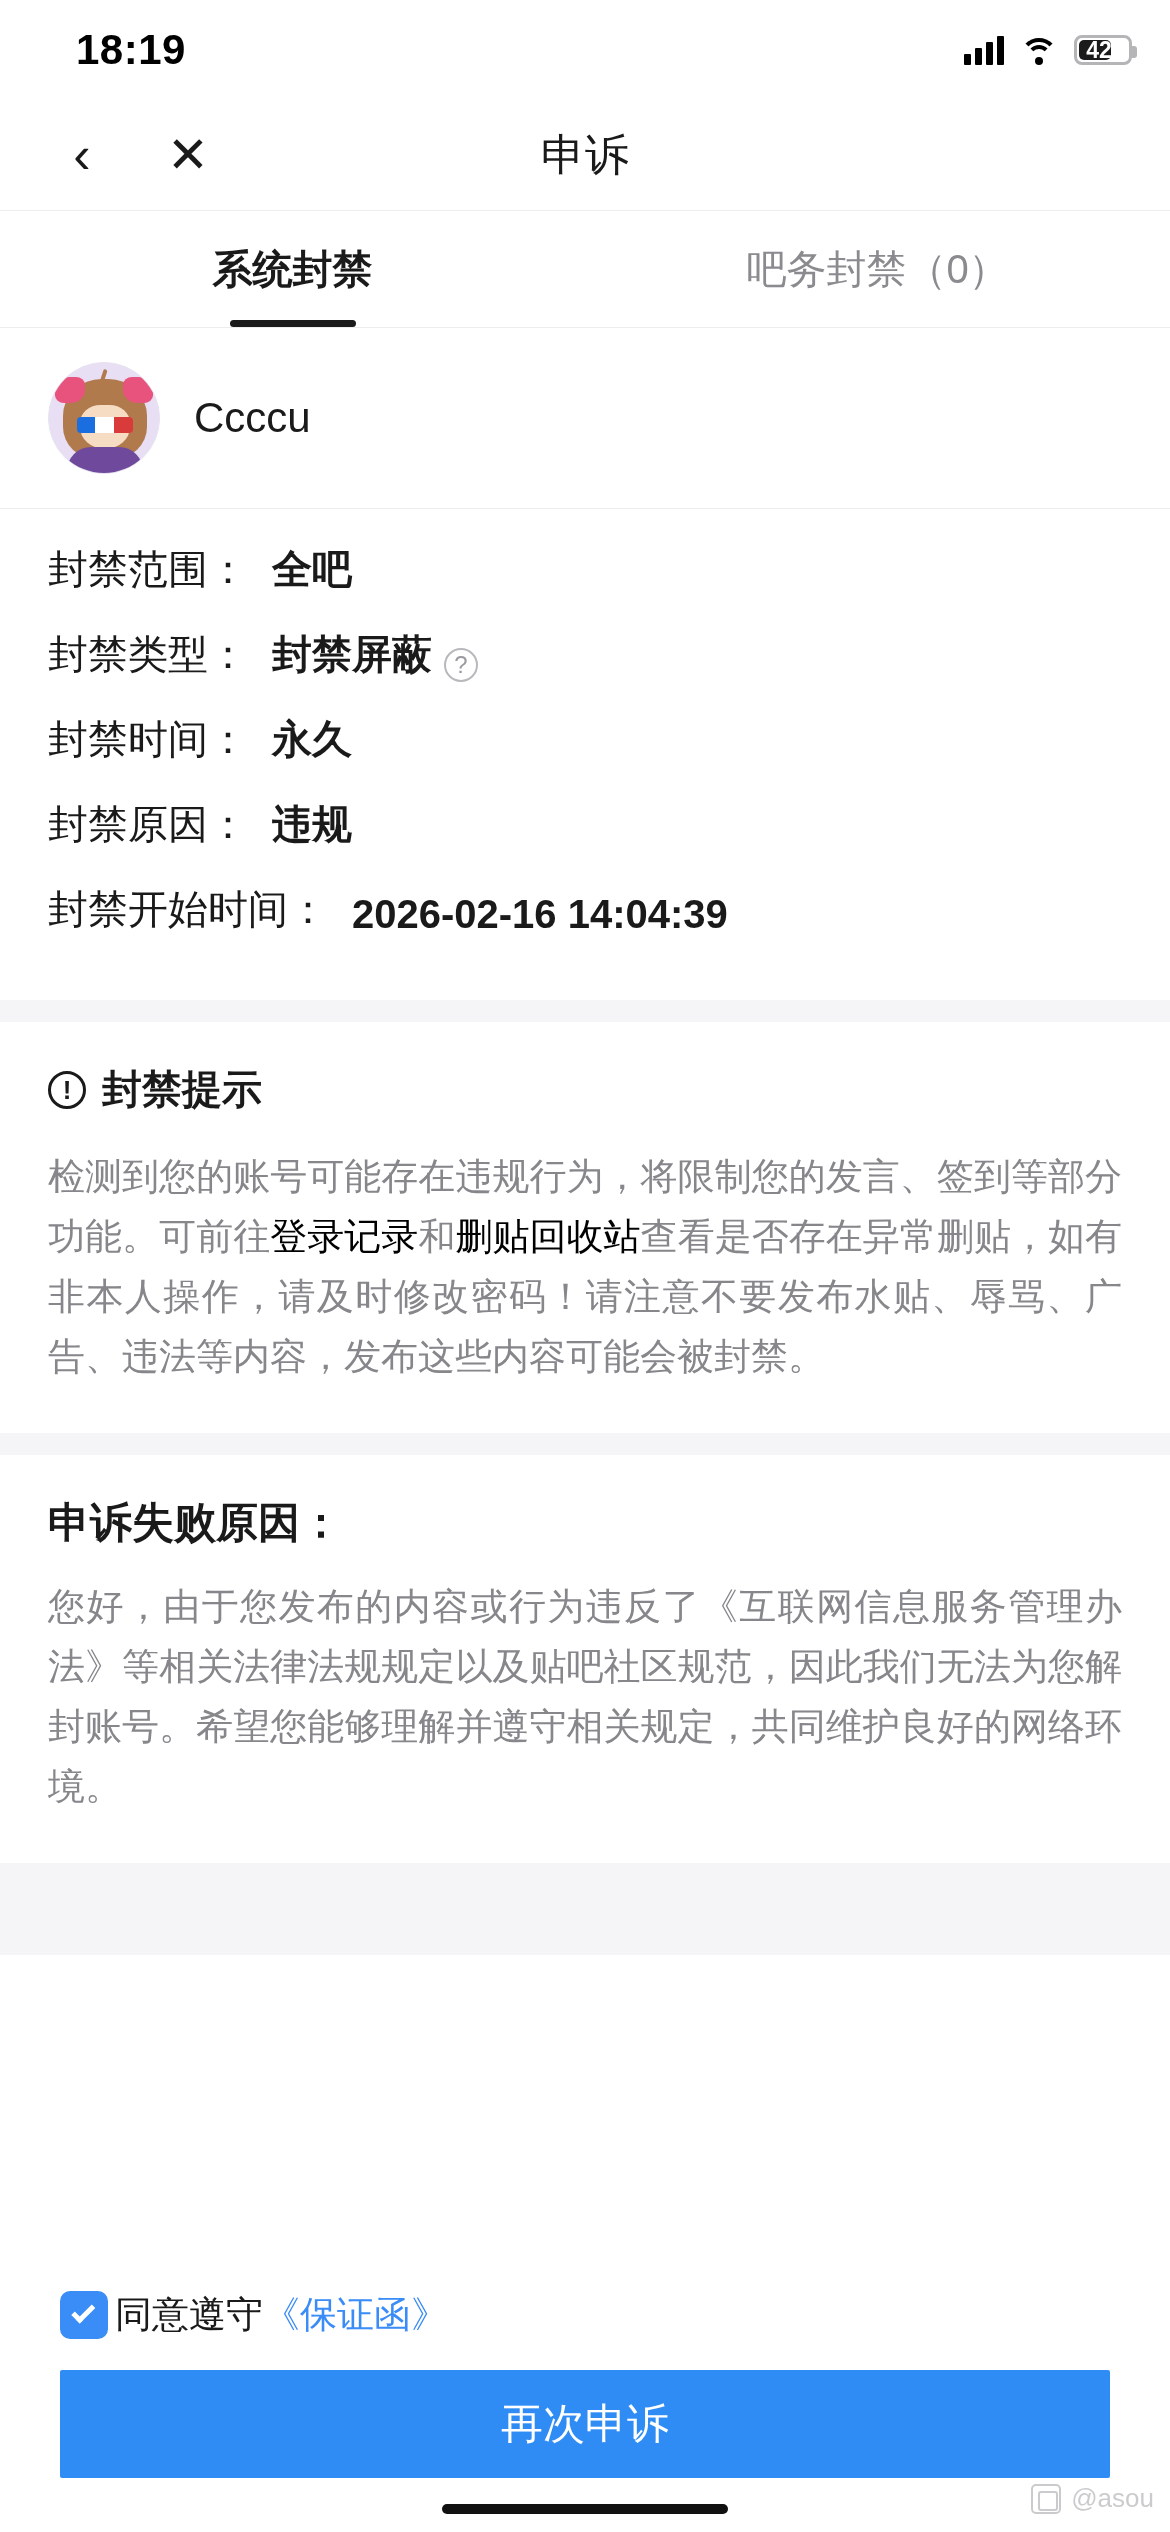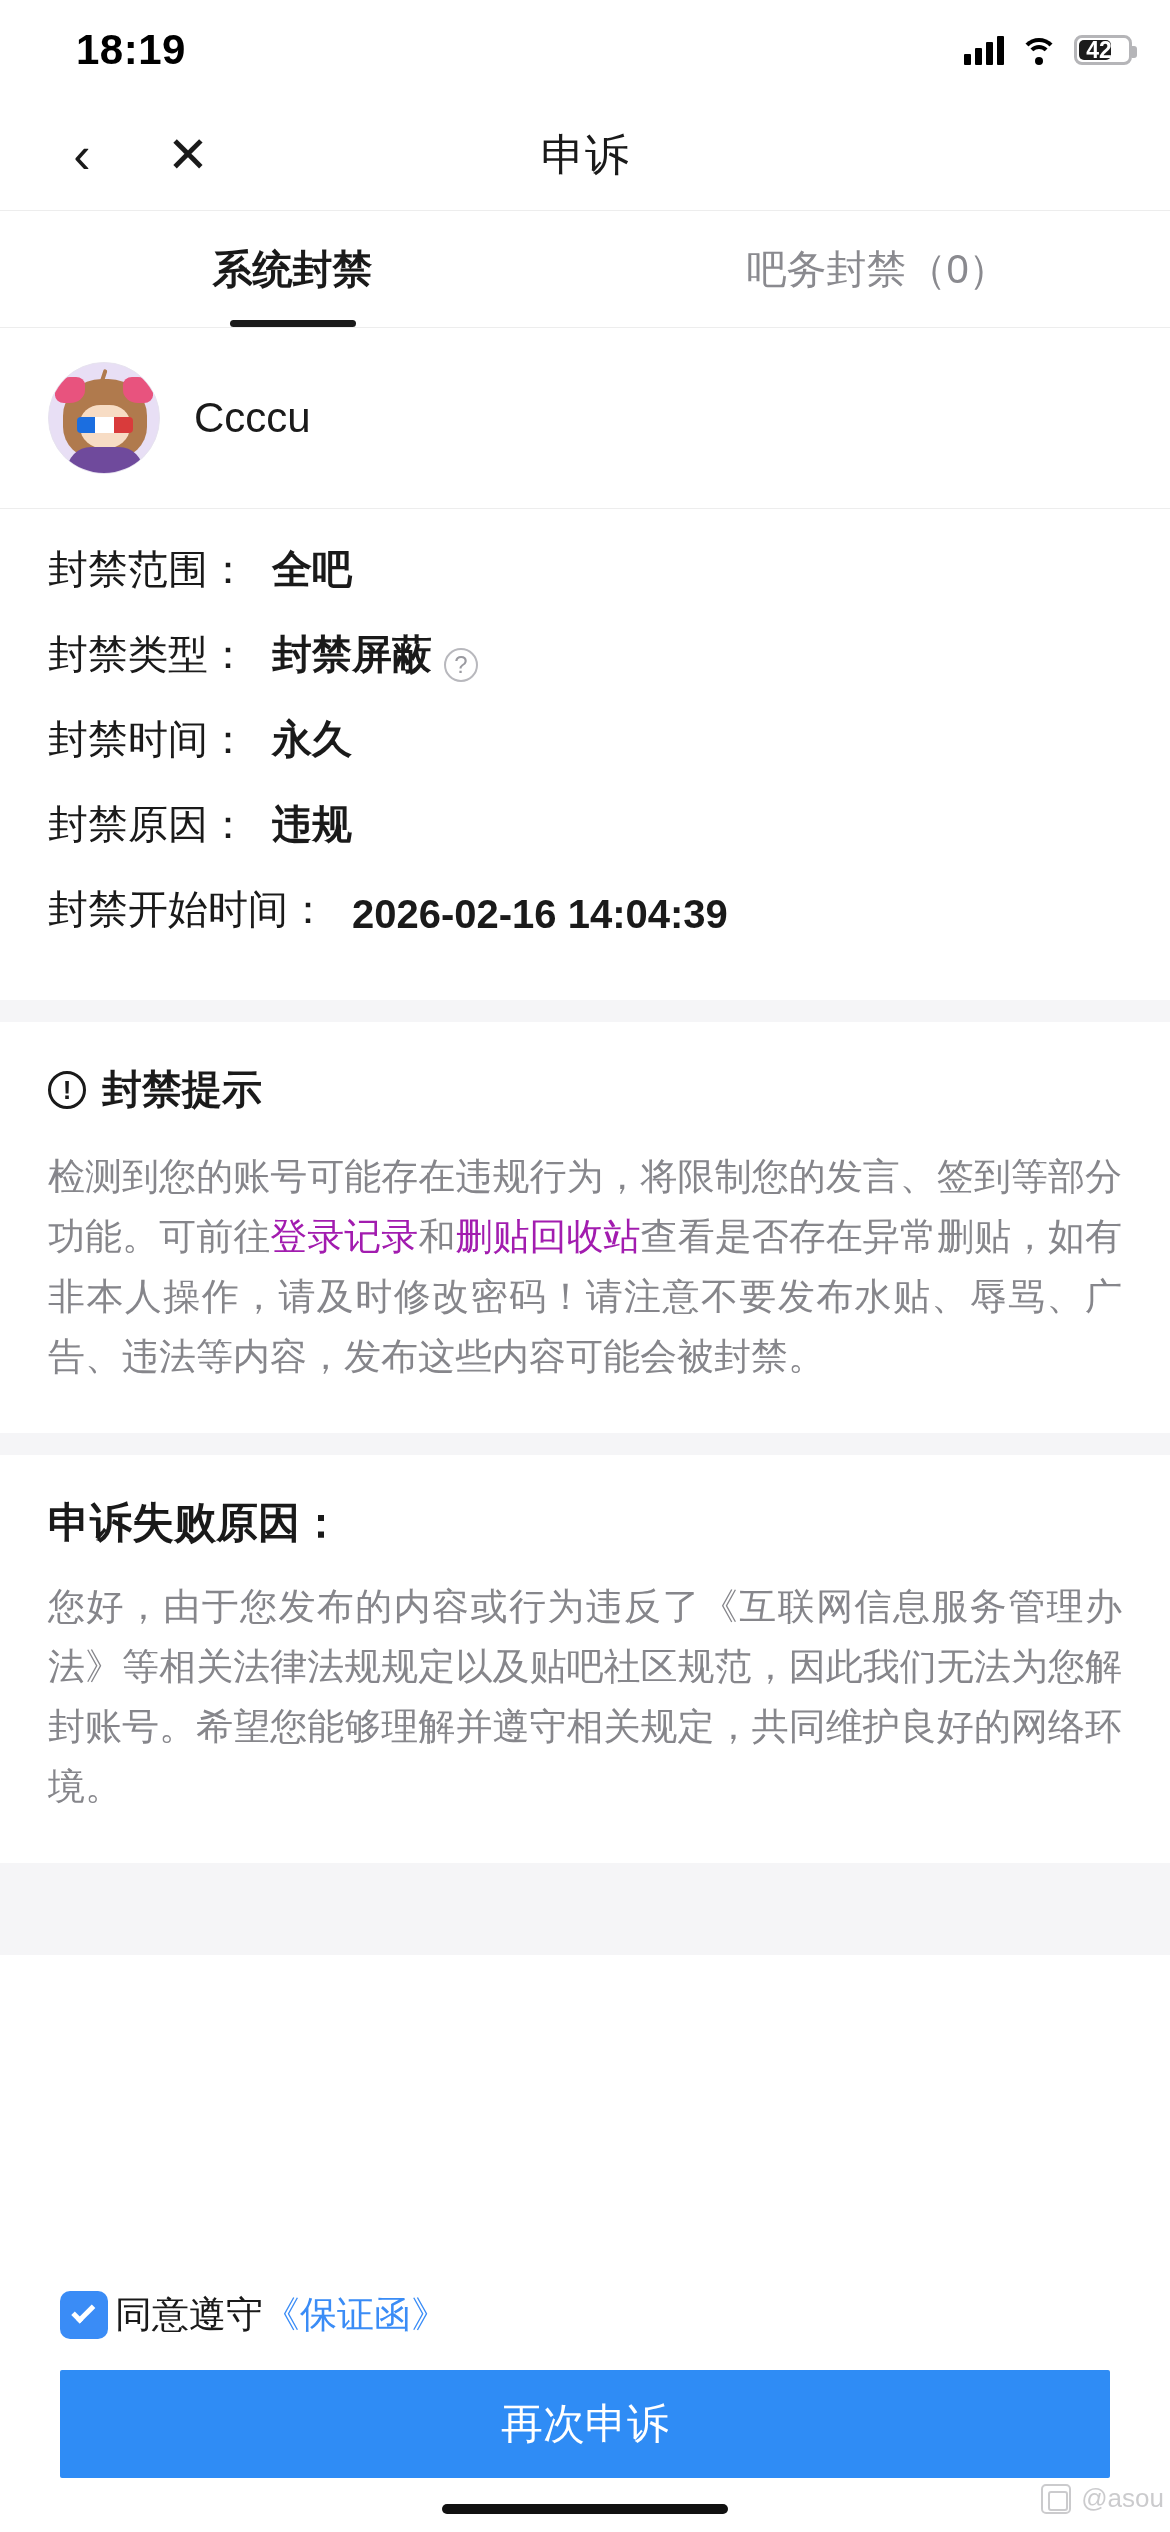--- a/index.html
+++ b/index.html
@@ -290,7 +290,7 @@
     color: #86868b;
     text-align: justify;
   }
-  .link { color: #a21caf; }
+  .link { color: #000000; }
 
   .section-title.plain { font-size: 42px; margin-bottom: 26px; }
 

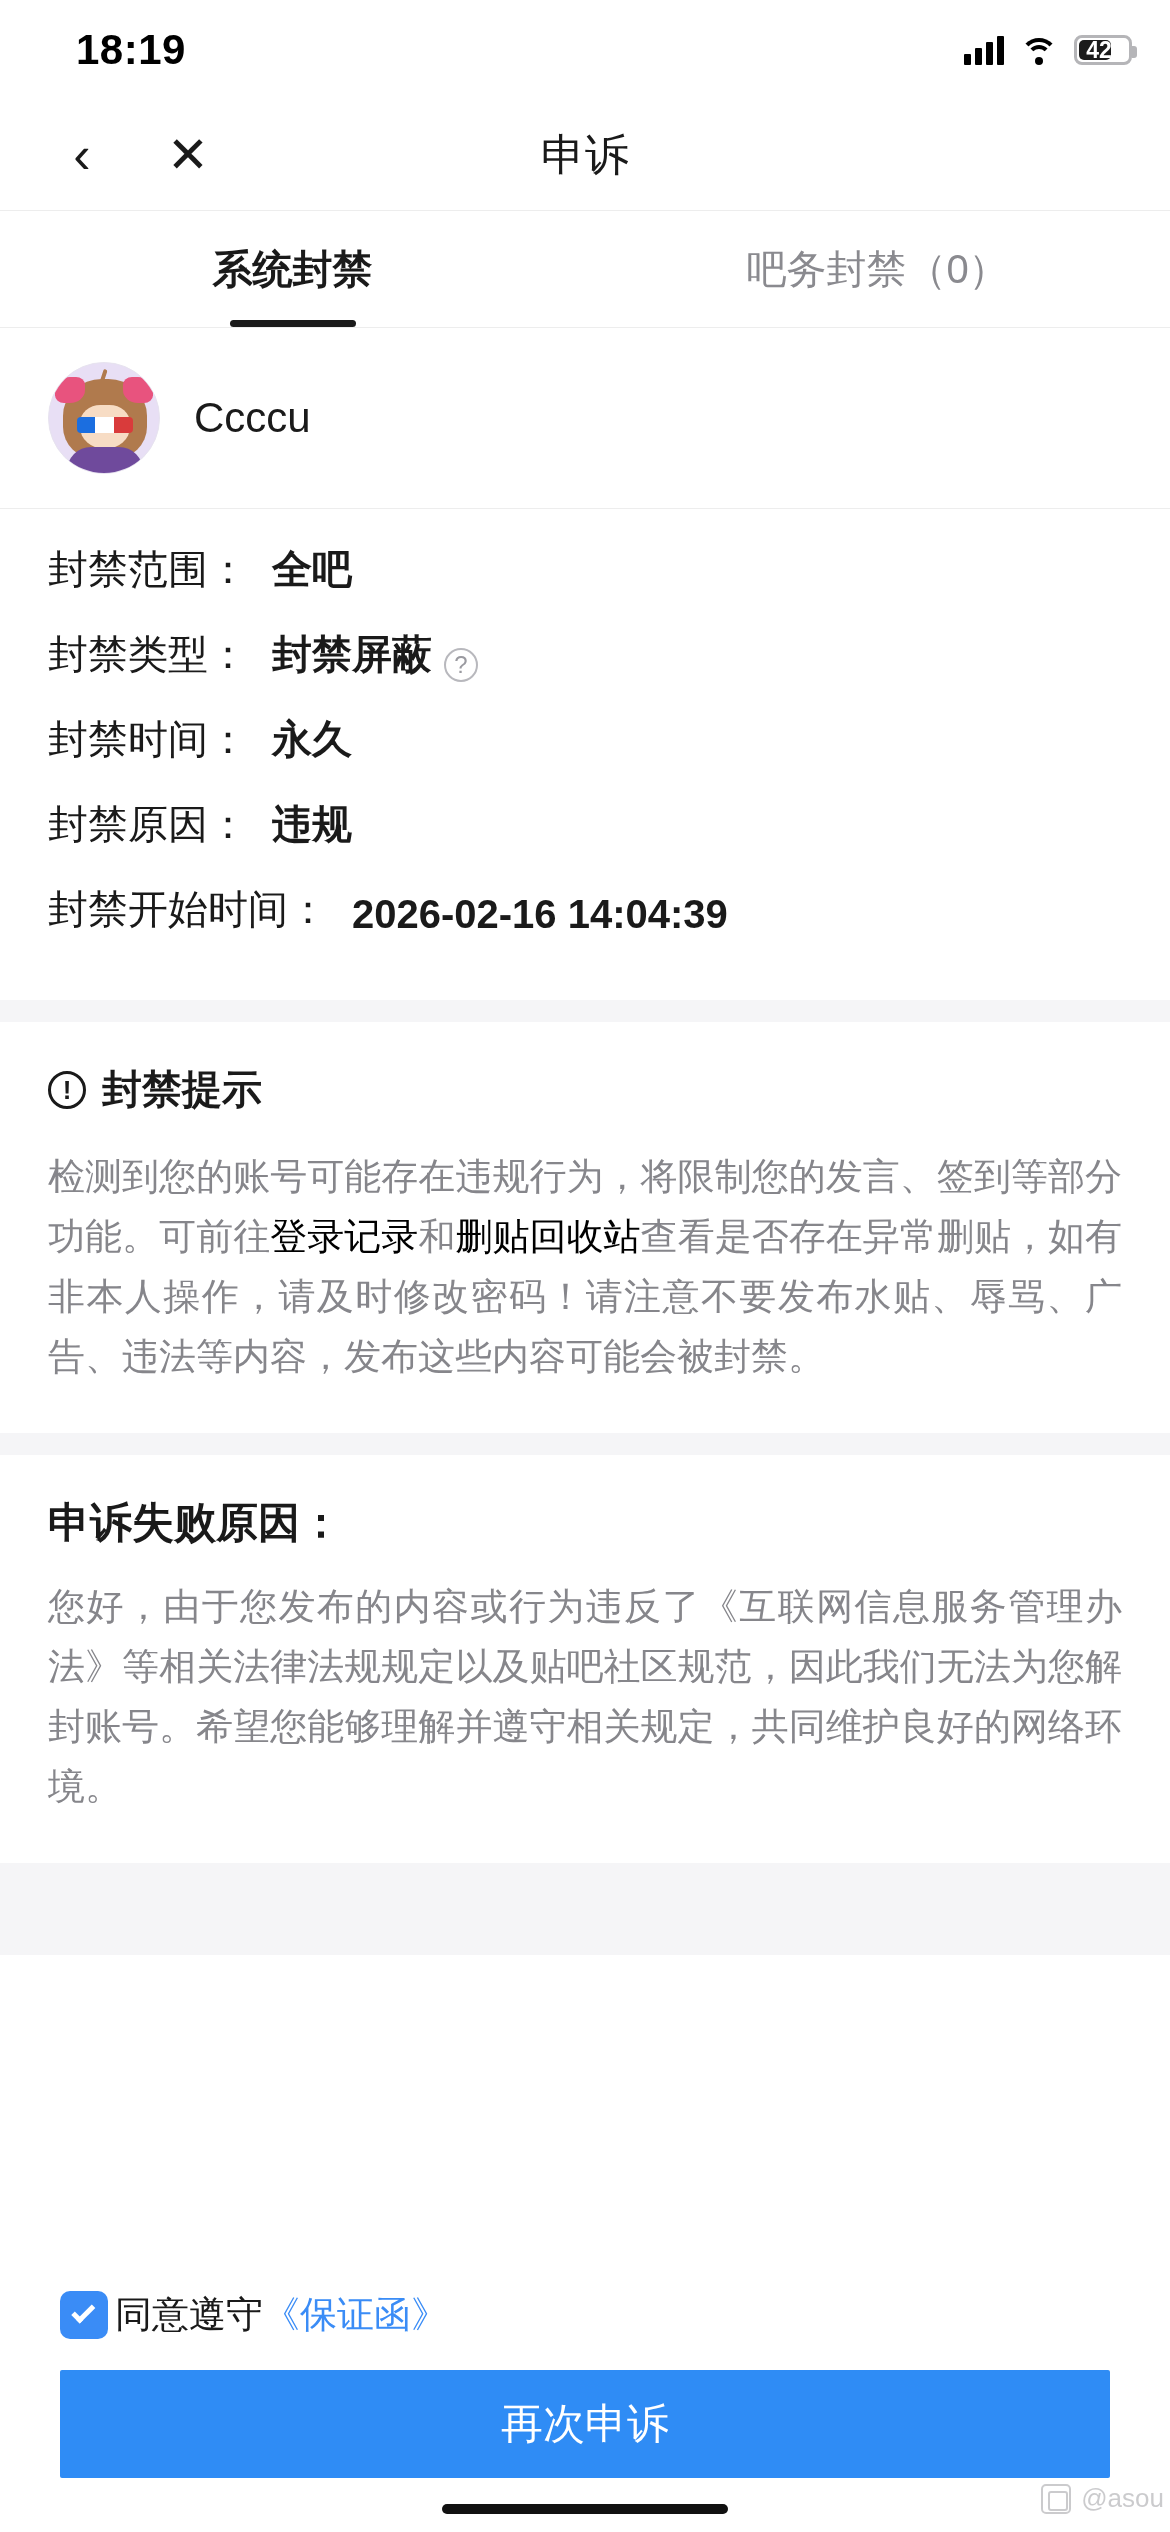--- a/index.html
+++ b/index.html
@@ -358,7 +358,7 @@
   }
   .watermark {
     position: absolute;
-    right: 6px;
+    right: 16px;
     bottom: 18px;
     display: flex;
     align-items: center;

